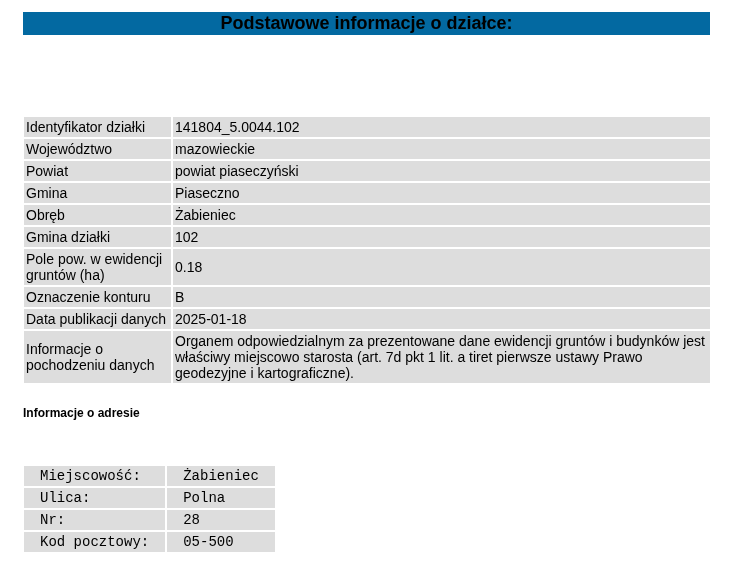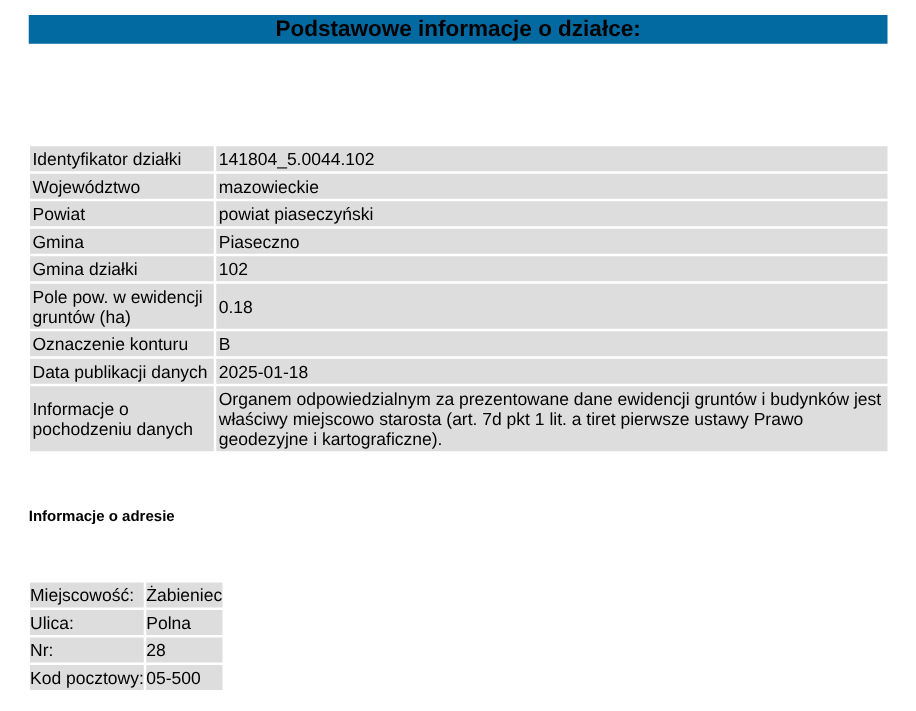--- a/index.html
+++ b/index.html
@@ -51,6 +51,10 @@
       <td class="val">Piaseczno</td>
     </tr>
     <tr>
+      <td class="label">Obręb</td>
+      <td class="val">Żabieniec</td>
+    </tr>
+    <tr>
       <td class="label">Gmina działki</td>
       <td class="val">102</td>
     </tr>

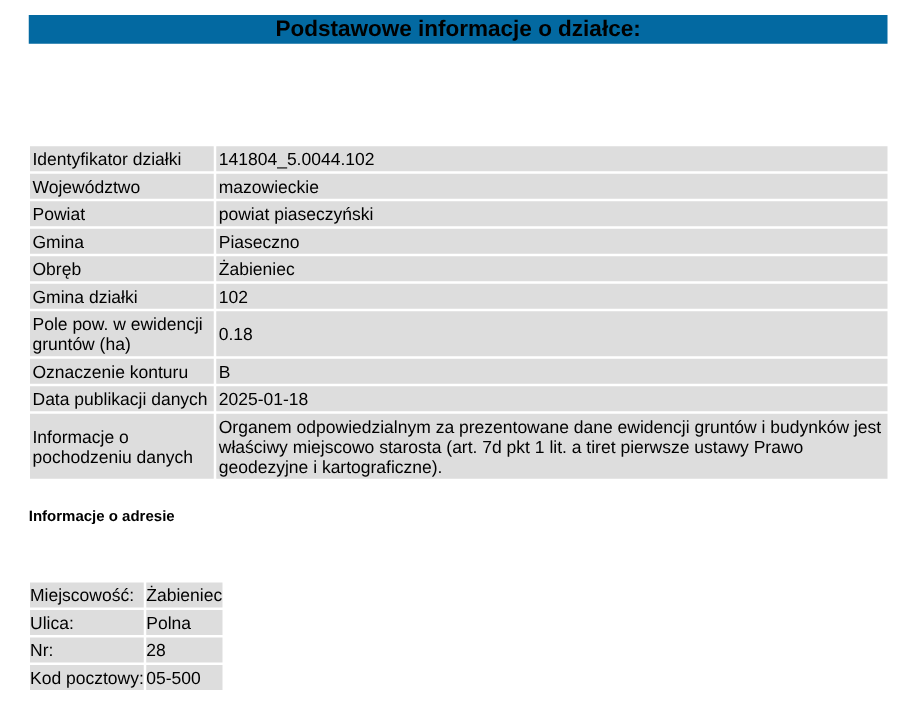--- a/index.html
+++ b/index.html
@@ -25,7 +25,7 @@
     font-size: 12px; font-weight: bold;
   }
   #addr-table { position: absolute; left: 22px; top: 464px; }
-  #addr-table td { padding: 2px 0; }
+  #addr-table td { padding: 2px 16px; font-family: Liberation Mono, monospace; }
 </style>
 </head>
 <body>

